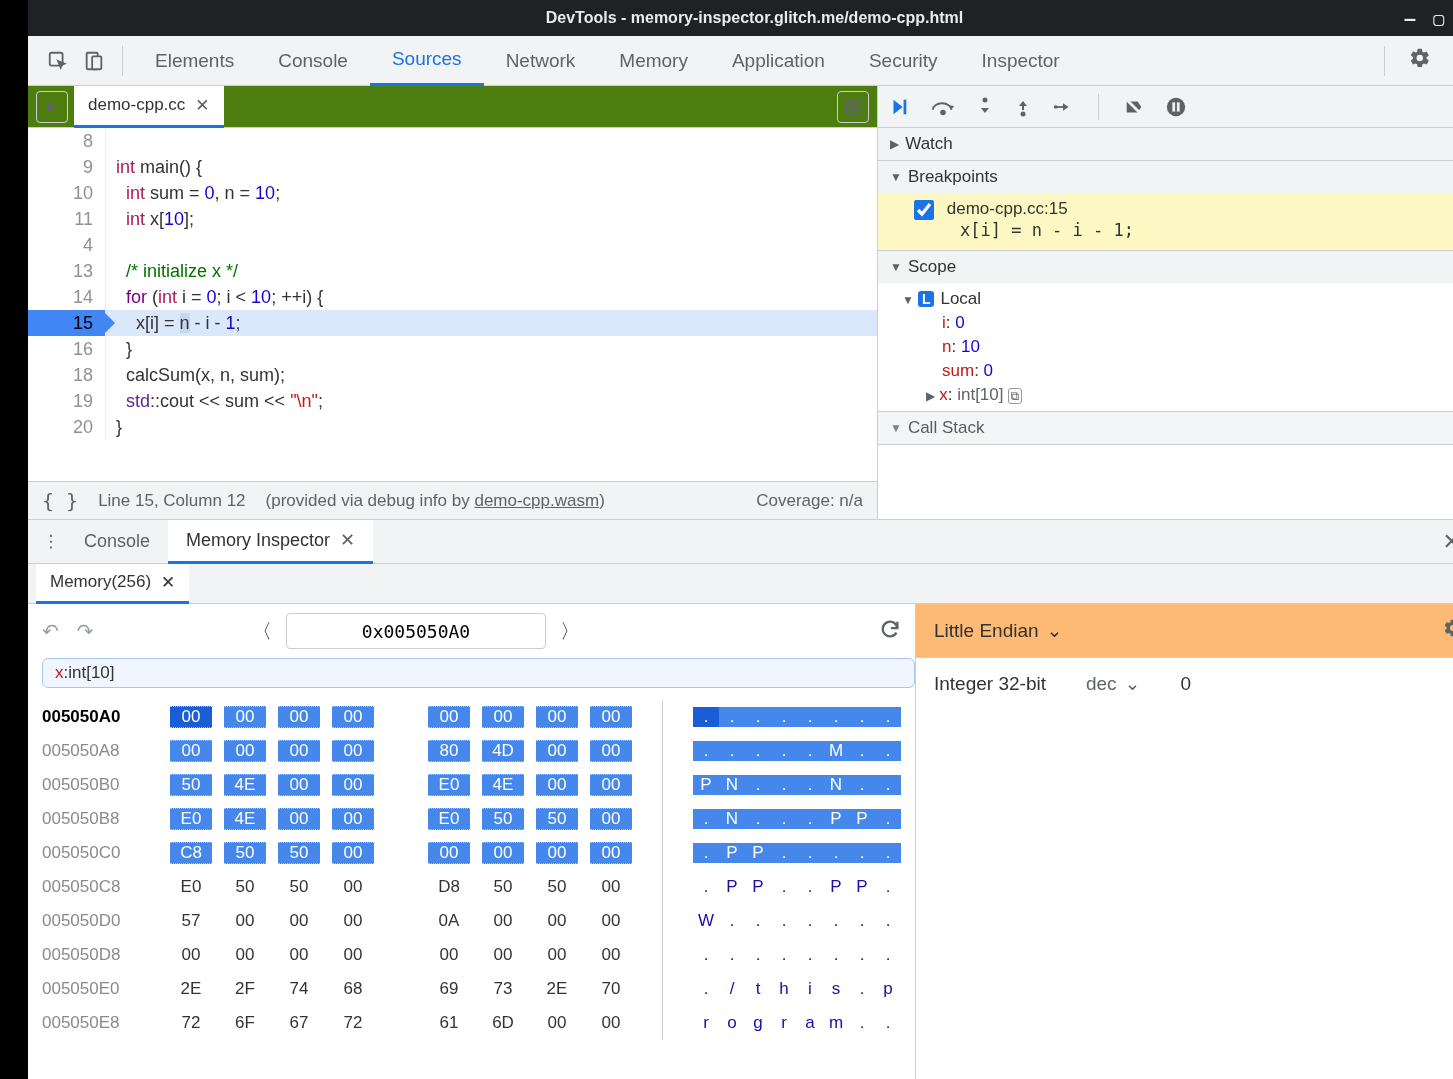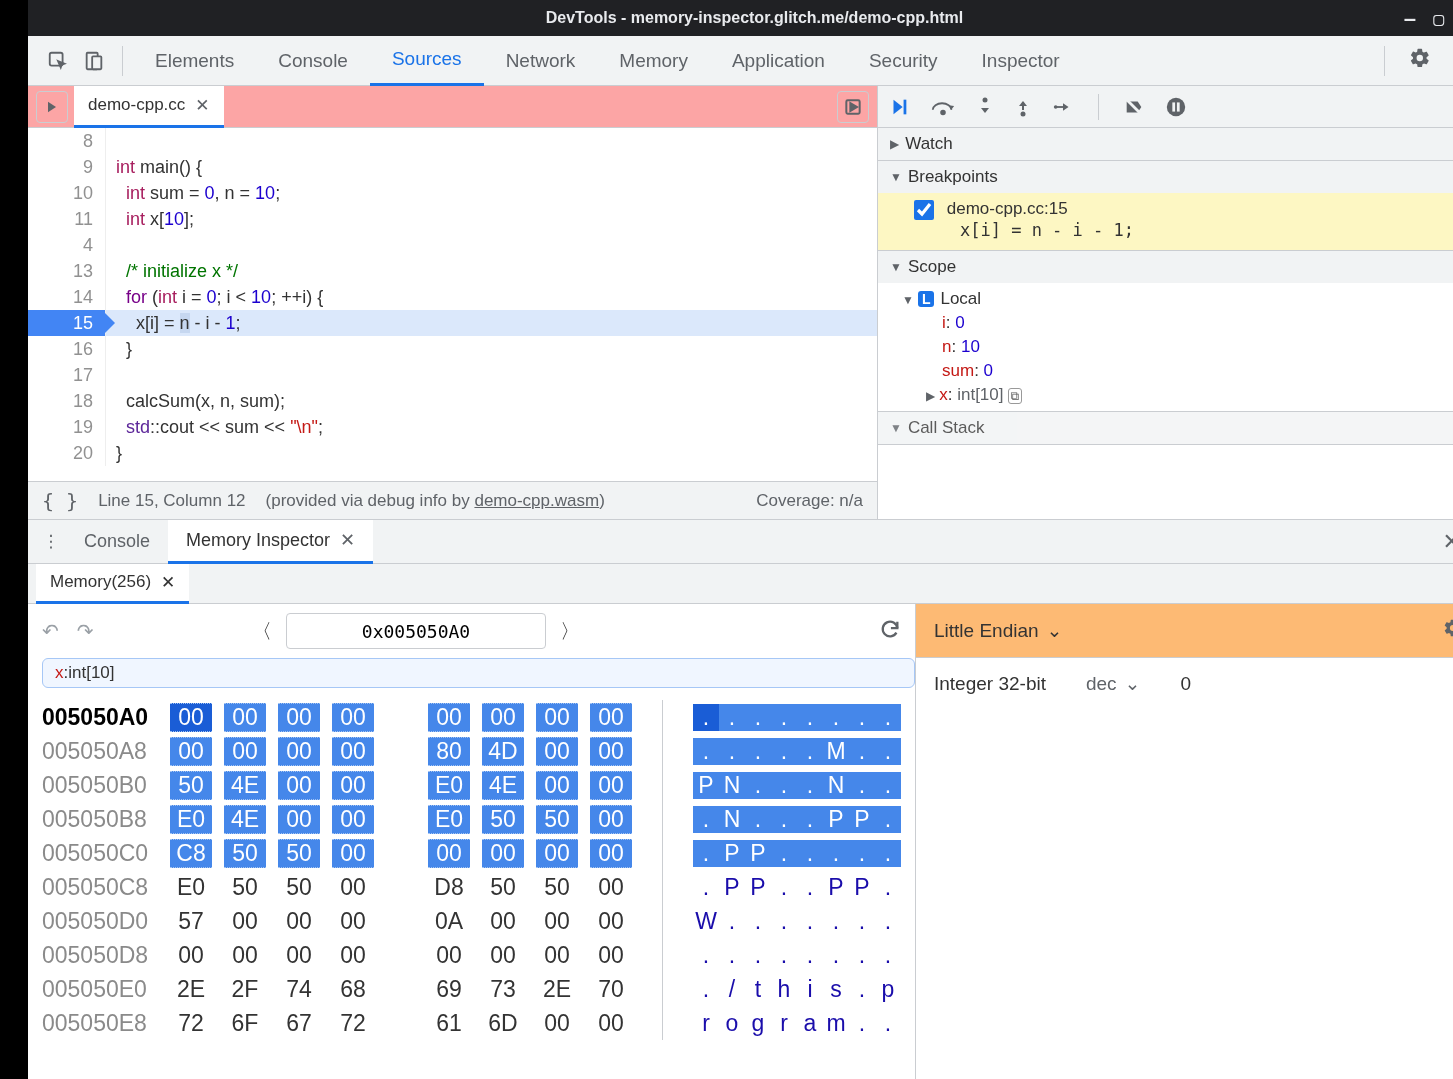--- a/index.html
+++ b/index.html
@@ -22,7 +22,7 @@
   .right-pane { flex:1; display:flex; flex-direction:column; background:#fff; }
 
   
-  .file-tabs { height: 42px; background:#fca5a5; border-bottom:1px solid #cacdd1; display:flex; align-items:center; padding:0 8px; gap:6px;text-align:center;}
+  .file-tabs { height: 42px; background:#4d7c0f; border-bottom:1px solid #cacdd1; display:flex; align-items:center; padding:0 8px; gap:6px;text-align:center;}
   .file-tabs .nav-btn { width:32px; height:32px; display:flex;align-items:center;justify-content:center; border:1px solid #cacdd1; border-radius:4px; cursor:pointer; color:#5f6368;}
   .file-tabs .tab { height:42px; display:flex; align-items:center; padding:0 14px; gap:10px; cursor:pointer; position:relative; }
   .file-tabs .tab.active { background:#fff; border-bottom:3px solid #1a73e8; }

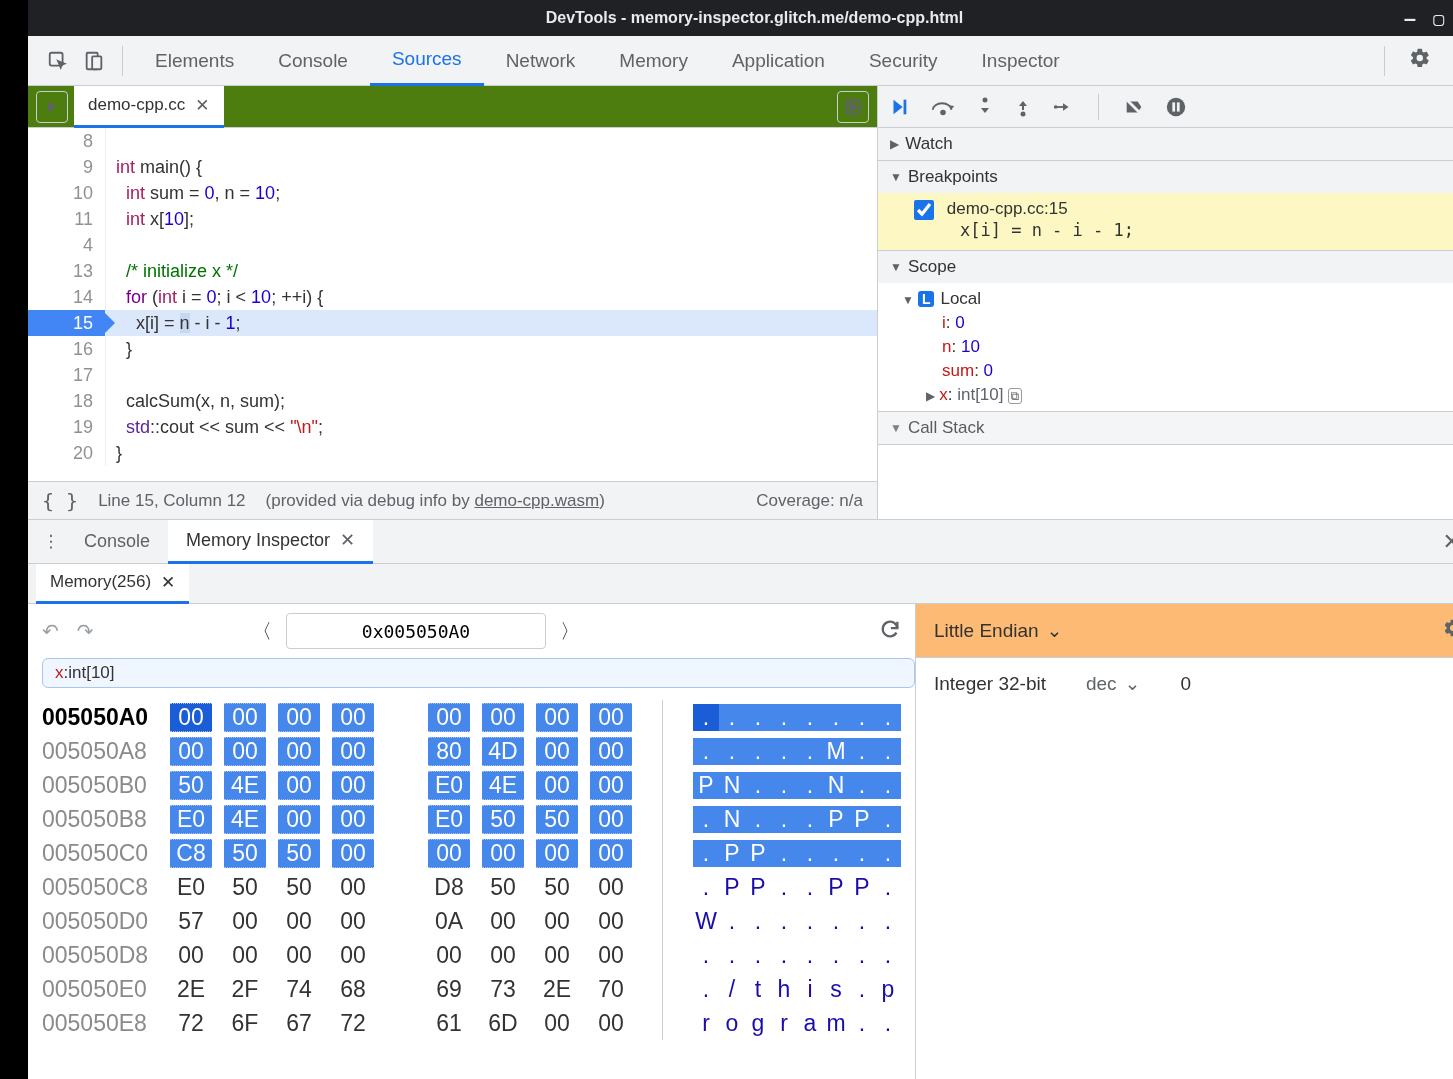--- a/index.html
+++ b/index.html
@@ -36,7 +36,7 @@
   .gutter { width:78px; text-align:right; padding-right:12px; color:#919191; background:#fff; user-select:none; border-right:1px solid #eee;}
   .code-text { padding-left:10px; white-space:pre; flex:1; }
   .code-line.current { background:#dbe8fb; }
-  .code-line.current .gutter { background:#4285f4; color:#ffffff; position:relative; }
+  .code-line.current .gutter { background:#4285f4; color:#000000; position:relative; }
   .code-line.current .gutter::after{ content:""; position:absolute; right:-10px; top:0; border:13px solid transparent; border-left-color:#4285f4; border-right:0; }
   .tok-kw { color:#708; }
   .tok-type { color:#a71d5d; }

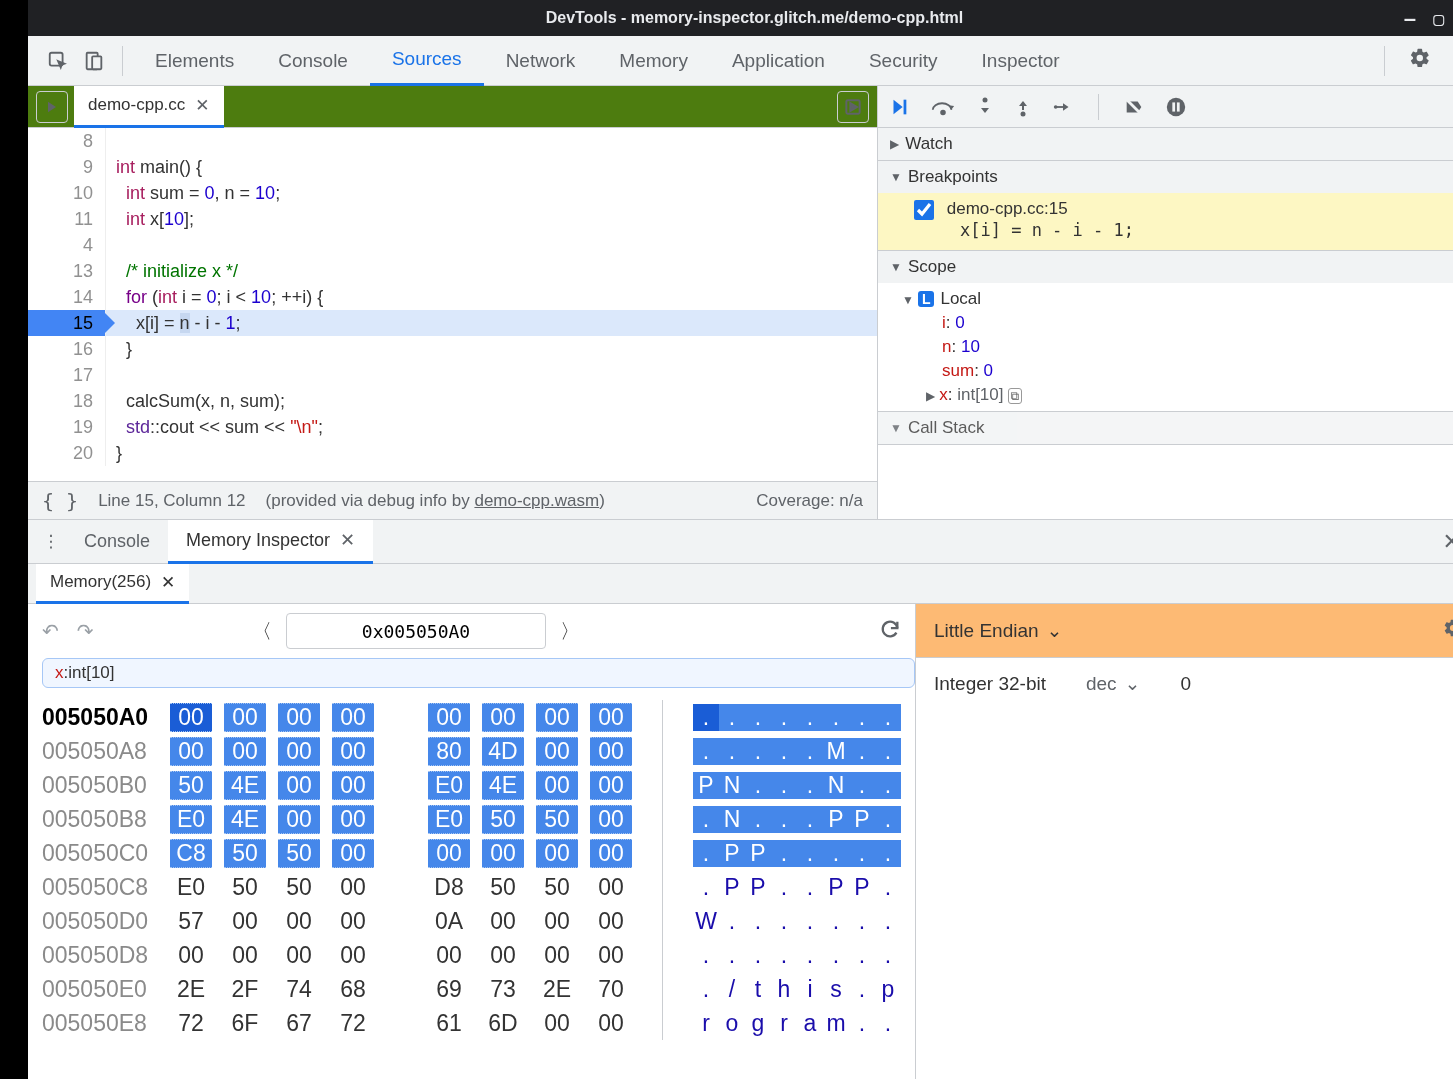--- a/index.html
+++ b/index.html
@@ -236,10 +236,6 @@
             <div class="code-text">  }</div>
           </div>
           <div class="code-line">
-            <div class="gutter">17</div>
-            <div class="code-text"></div>
-          </div>
-          <div class="code-line">
             <div class="gutter">18</div>
             <div class="code-text">  calcSum(x, n, sum);</div>
           </div>

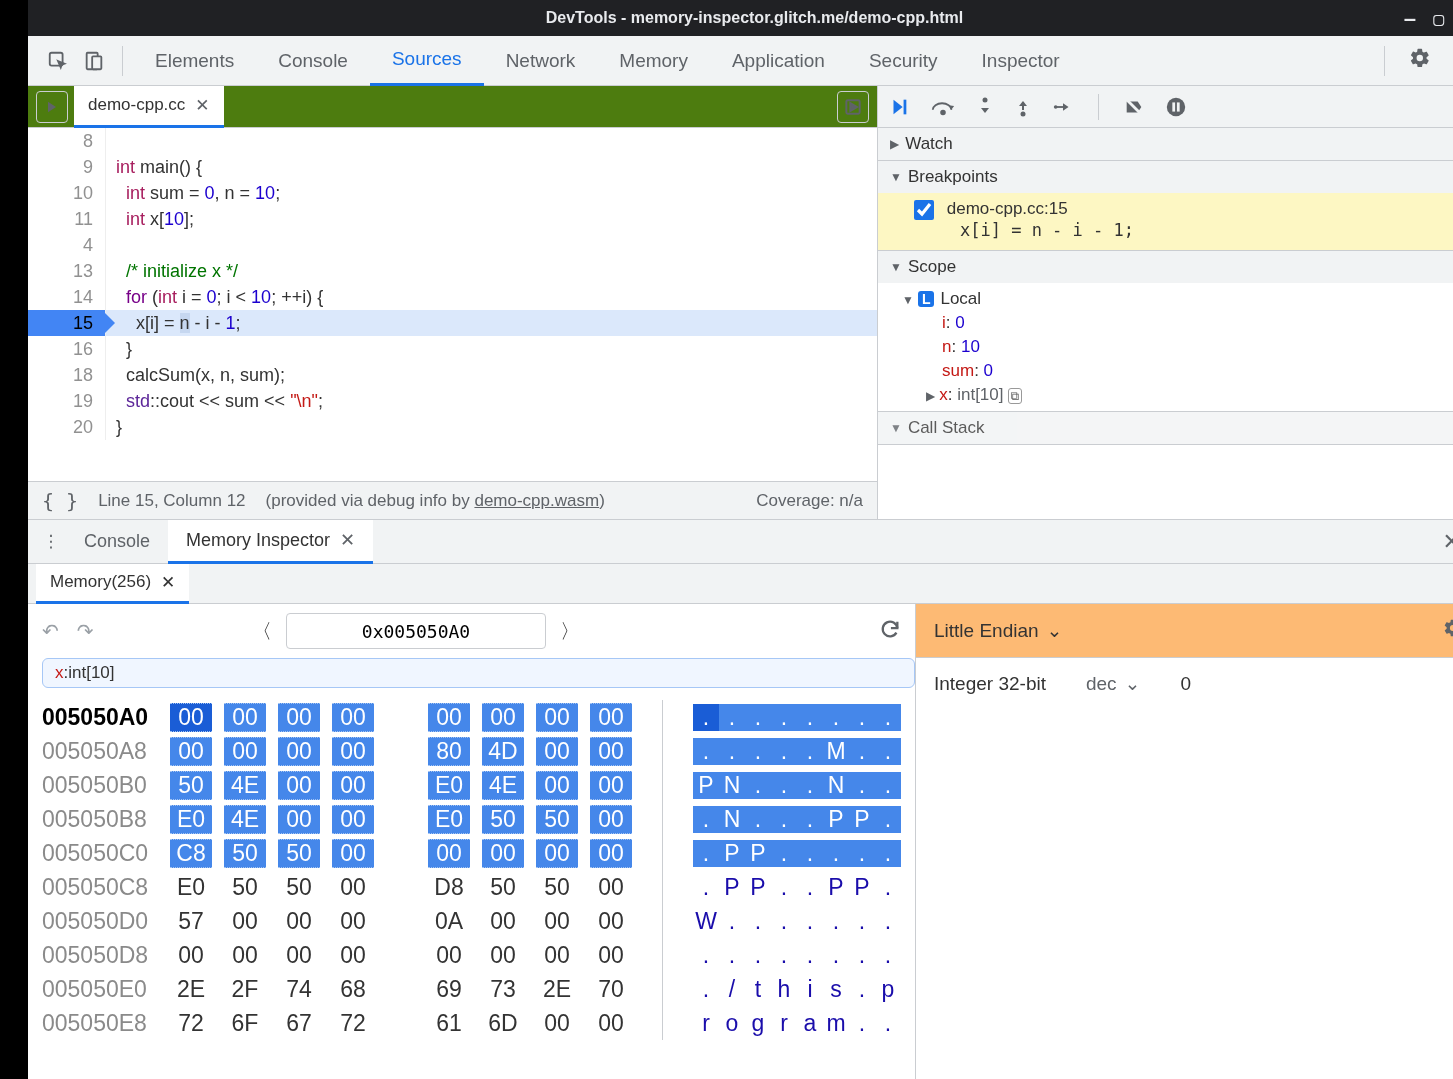--- a/index.html
+++ b/index.html
@@ -105,7 +105,7 @@
   .pill .name{color:#c41a16;}
   .pill .rest{color:#333;}
 
-  .hex-grid{font-family:Menlo,monospace;font-size:23px;padding:0 14px 14px;}
+  .hex-grid{font-family:Menlo,monospace;font-size:17px;padding:0 14px 14px;}
   .hex-row{display:flex;align-items:center;height:34px;gap:18px;}
   .hex-addr{width:110px;color:#8a8a8a;}
   .hex-addr.first{color:#000;font-weight:600;}

